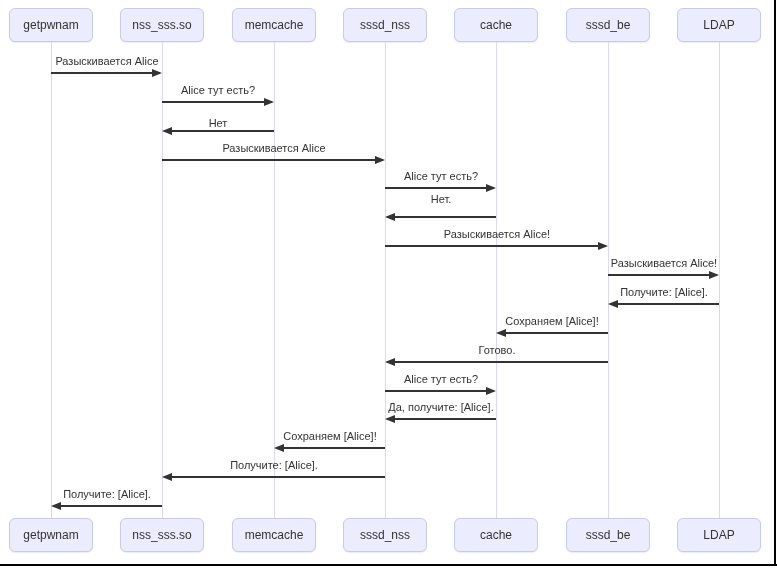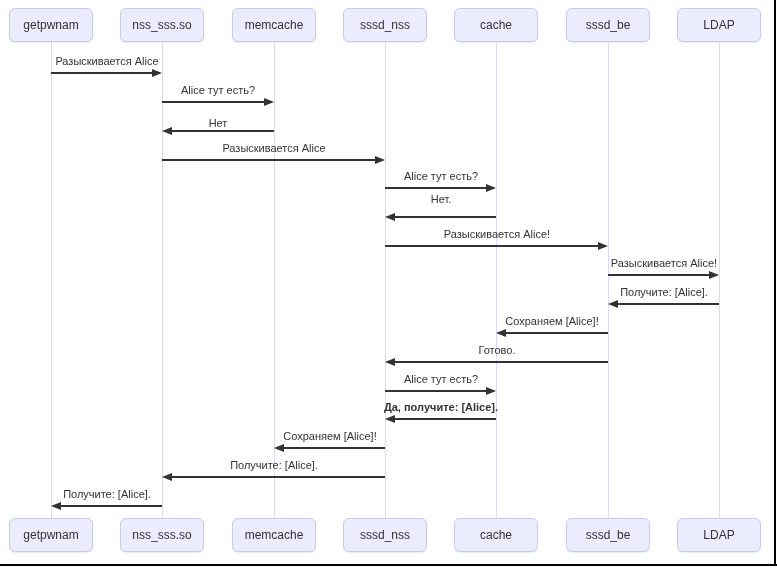--- a/index.html
+++ b/index.html
@@ -137,7 +137,7 @@
       <div class="msg-label" style="left: 291px; top: 372px;">Alice тут есть?</div>
       <div class="msg-line" style="left: 385px; top: 390px; width: 109px;"></div>
       <div class="msg-head right" style="top: 387px; left: 486px;"></div>
-      <div class="msg-label" style="left: 291px; top: 400px; font-weight: bold;">Да, получите: [Alice].</div>
+      <div class="msg-label" style="left: 291px; top: 400px;">Да, получите: [Alice].</div>
       <div class="msg-line" style="left: 387px; top: 418px; width: 109px;"></div>
       <div class="msg-head left" style="top: 415px; left: 385px;"></div>
       <div class="msg-label" style="left: 180px; top: 429px;">Сохраняем [Alice]!</div>

